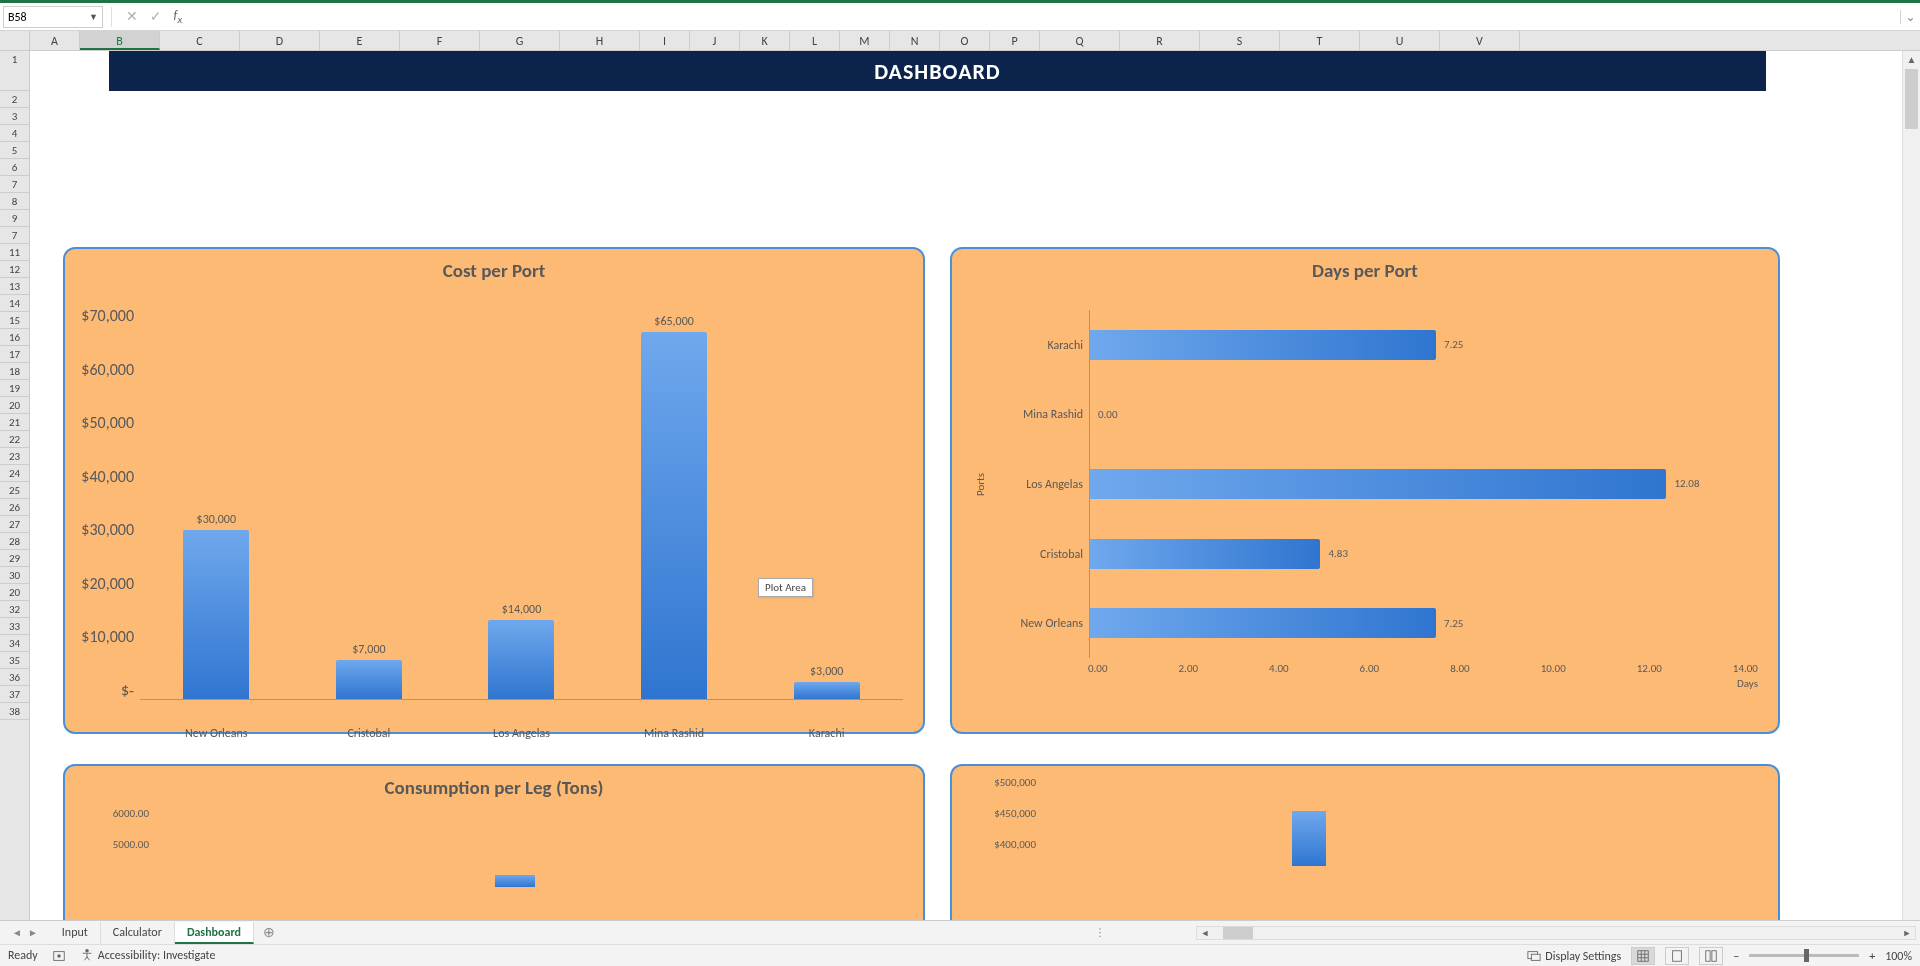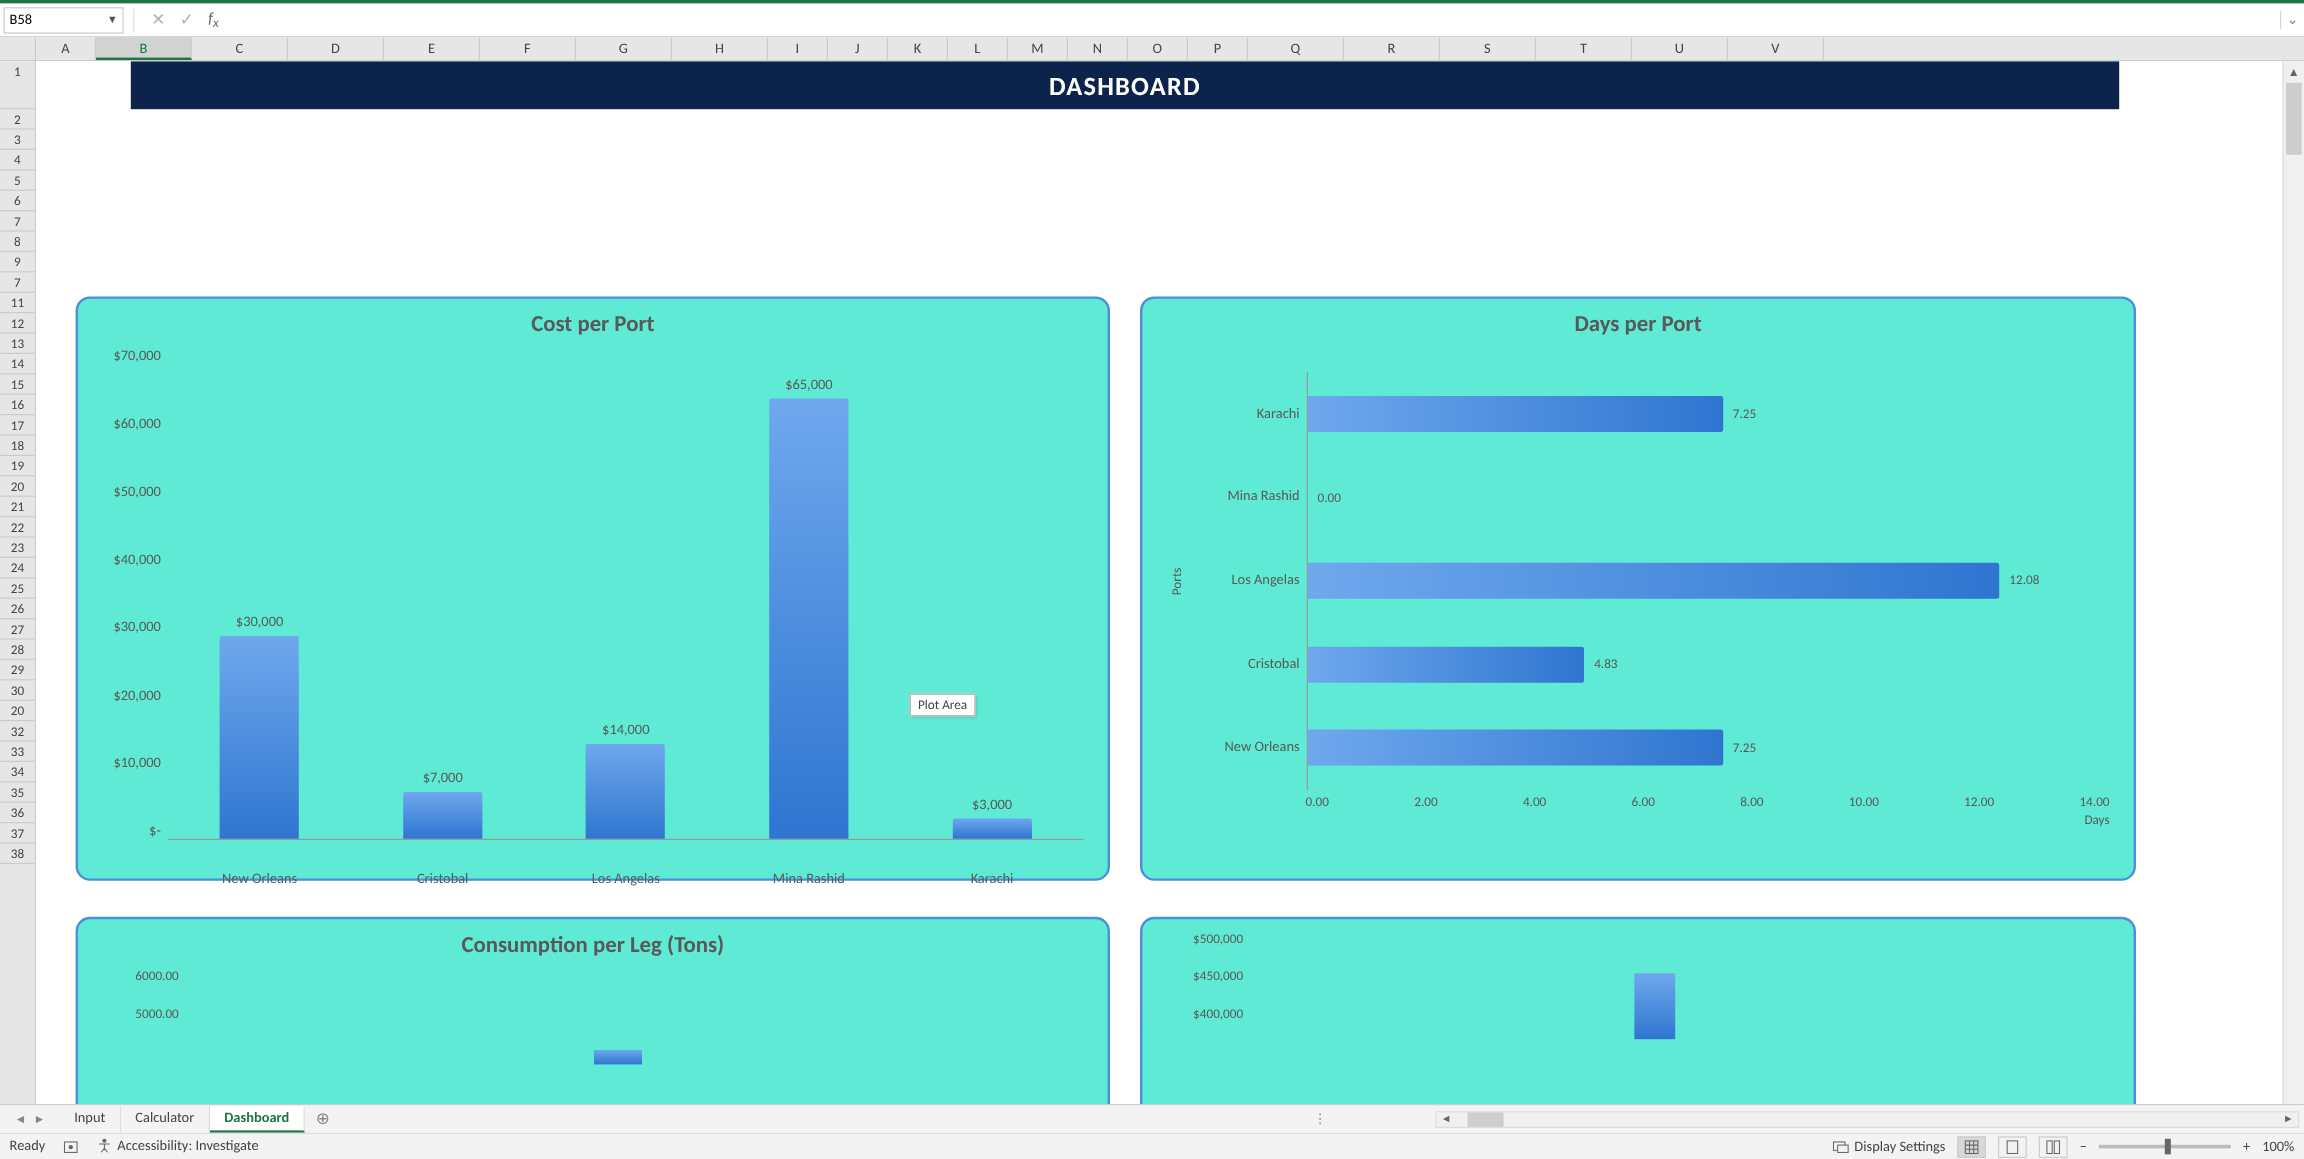--- a/index.html
+++ b/index.html
@@ -28,7 +28,7 @@
 
 .dash-title { position: absolute; left: 79px; top: 0; width: 1657px; height: 40px; background: #0c244c; color: #fff; font-size: 22px; font-weight: bold; letter-spacing: 1px; display: flex; align-items: center; justify-content: center; }
 
-.chart-box { position: absolute; border: 2px solid #4a90d9; border-radius: 12px; background: #5eead4; padding: 10px 20px; }
+.chart-box { position: absolute; border: 2px solid #4a90d9; border-radius: 12px; background: #fdba74; padding: 10px 20px; }
 .chart-title { text-align: center; font-size: 19px; font-weight: 600; color: #595959; margin-bottom: 8px; }
 
 .bar-chart-v { position: relative; height: 430px; display: flex; }

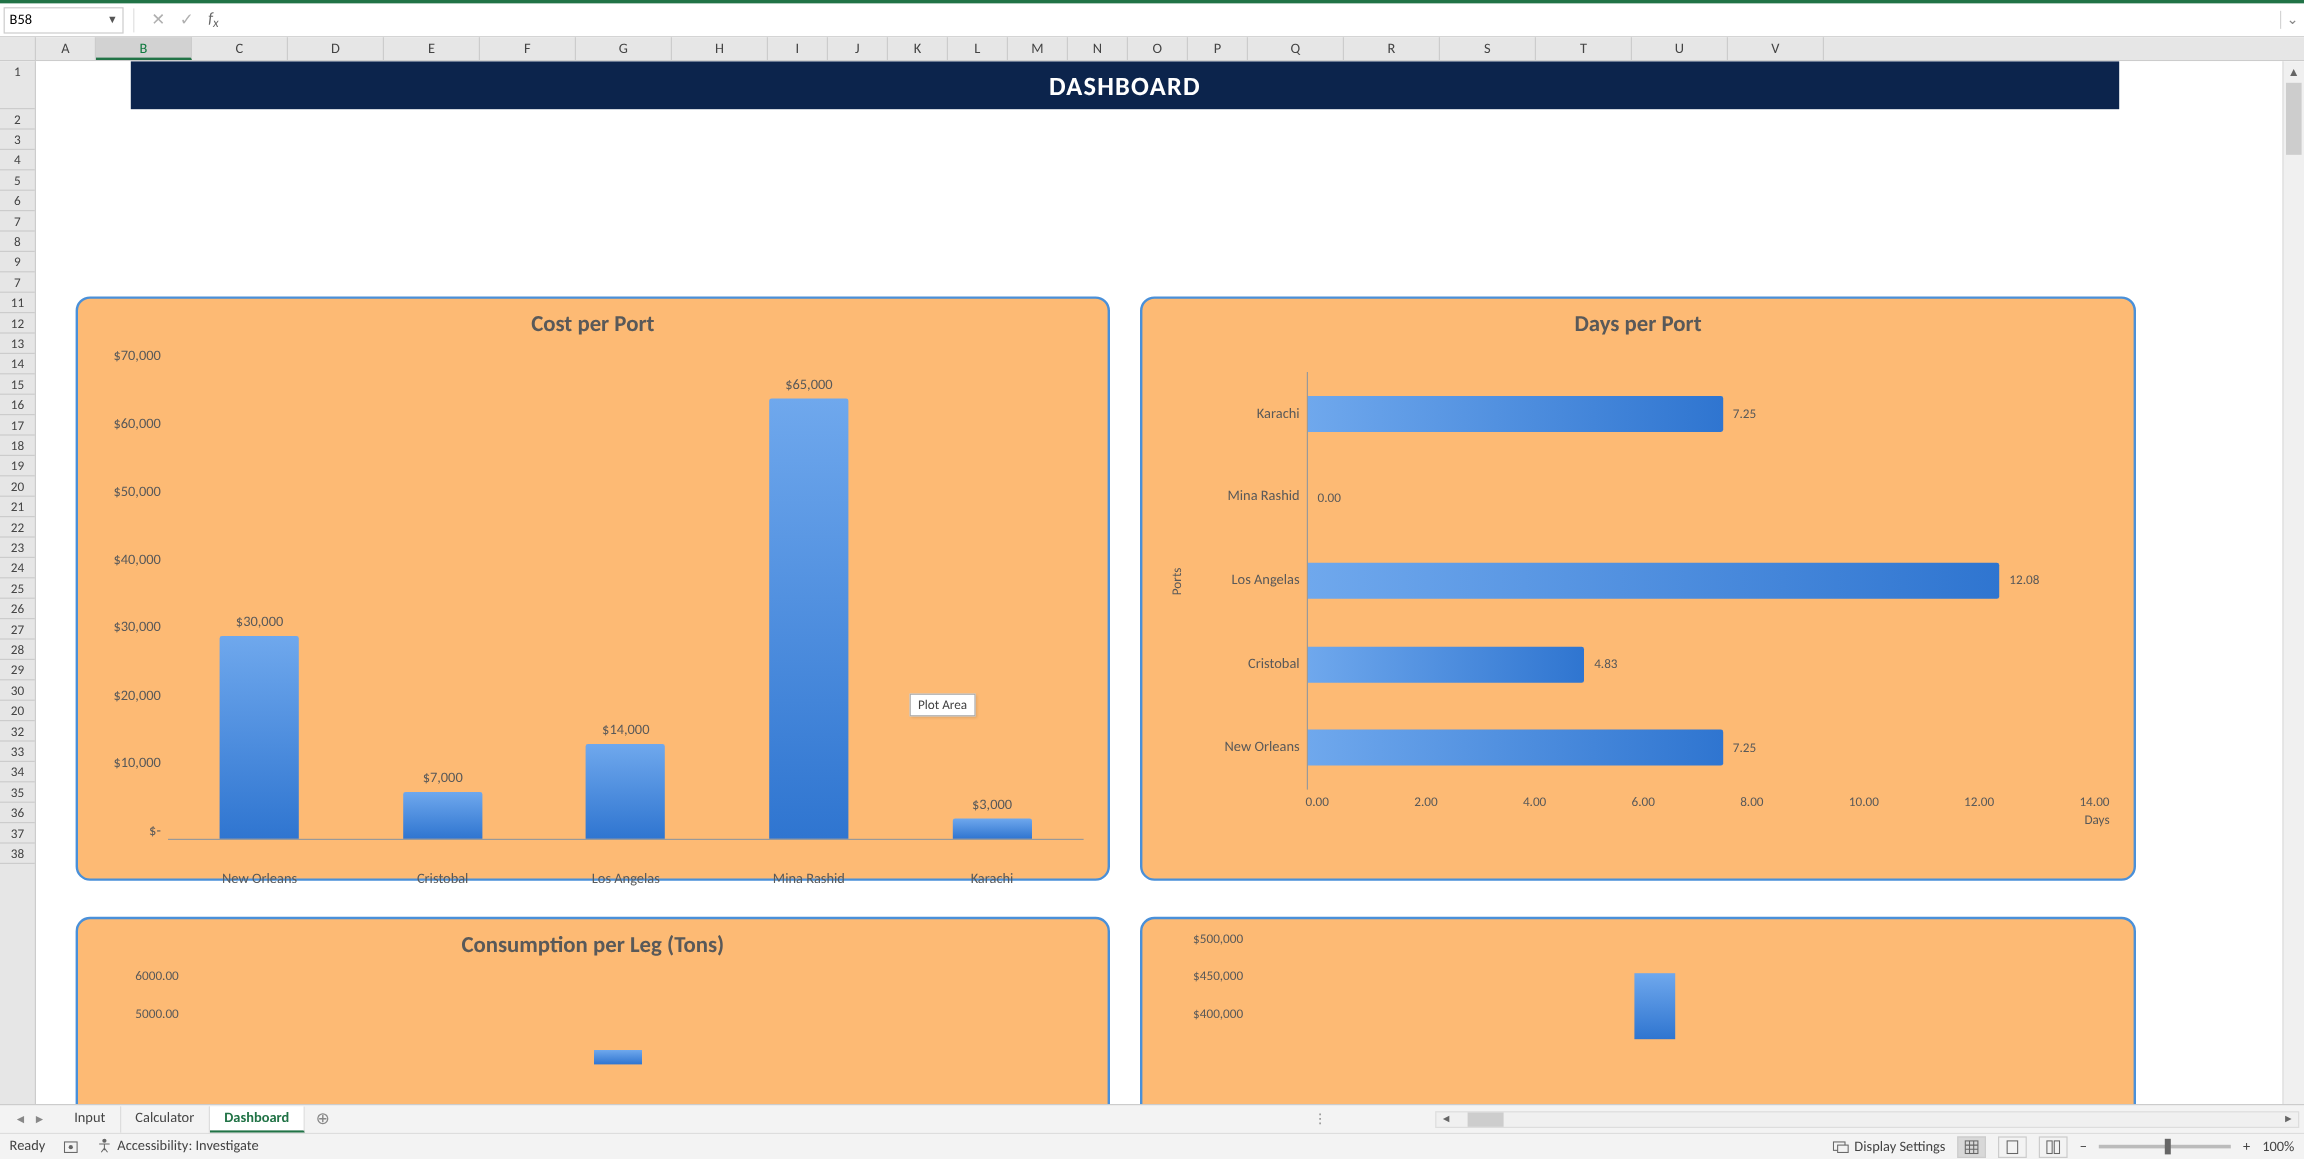--- a/index.html
+++ b/index.html
@@ -32,7 +32,7 @@
 .chart-title { text-align: center; font-size: 19px; font-weight: 600; color: #595959; margin-bottom: 8px; }
 
 .bar-chart-v { position: relative; height: 430px; display: flex; }
-.y-axis { width: 55px; display: flex; flex-direction: column; justify-content: space-between; align-items: flex-end; padding-right: 6px; padding-bottom: 20px; color: #595959; font-size: 12px; }
+.y-axis { width: 55px; display: flex; flex-direction: column; justify-content: space-between; align-items: flex-end; padding-right: 6px; padding-bottom: 20px; color: #595959; font-size: 16px; margin-top: 16px; }
 .plot-v { flex: 1; position: relative; border-bottom: 1px solid #999; display: flex; align-items: flex-end; justify-content: space-around; margin-bottom: 20px; }
 .v-bar-group { flex: 1; display: flex; flex-direction: column; align-items: center; justify-content: flex-end; height: 100%; position: relative; }
 .v-bar { width: 66px; background: linear-gradient(to top, #2f75d0, #6fa8ed); border-radius: 2px 2px 0 0; }

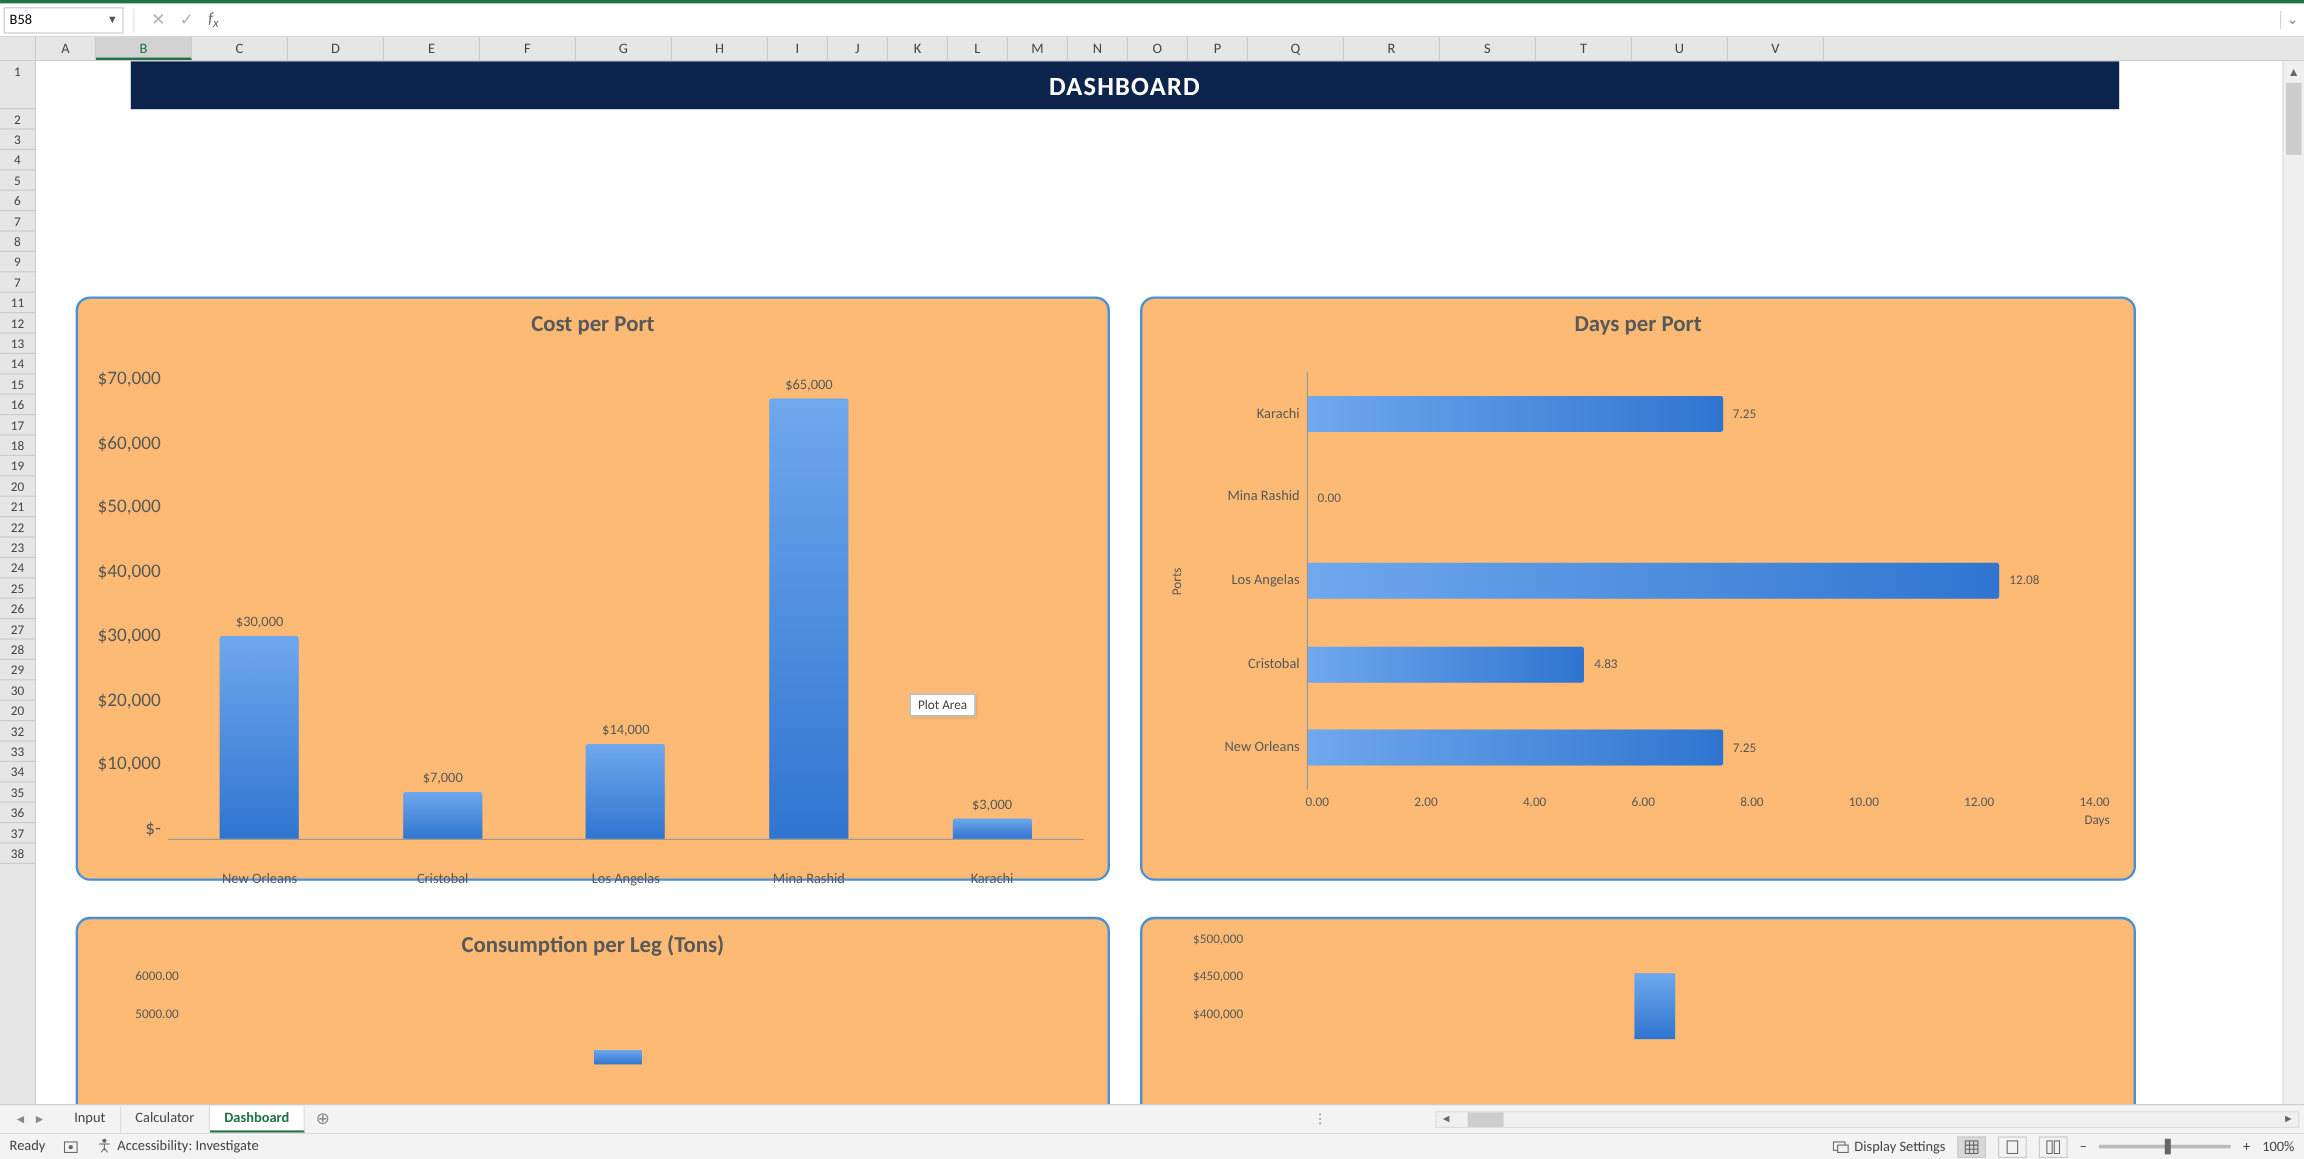--- a/index.html
+++ b/index.html
@@ -277,7 +277,7 @@
     </div>
 
     <div class="chart-box" style="left:920px; top:713px; width:830px; height:280px;">
-      <div style="display:flex; height:80px;">
+      <div style="display:flex; height:80px;flex-direction:column;">
         <div class="partial-y" id="cd-yaxis">
             <div>$500,000</div>
             <div>$450,000</div>

